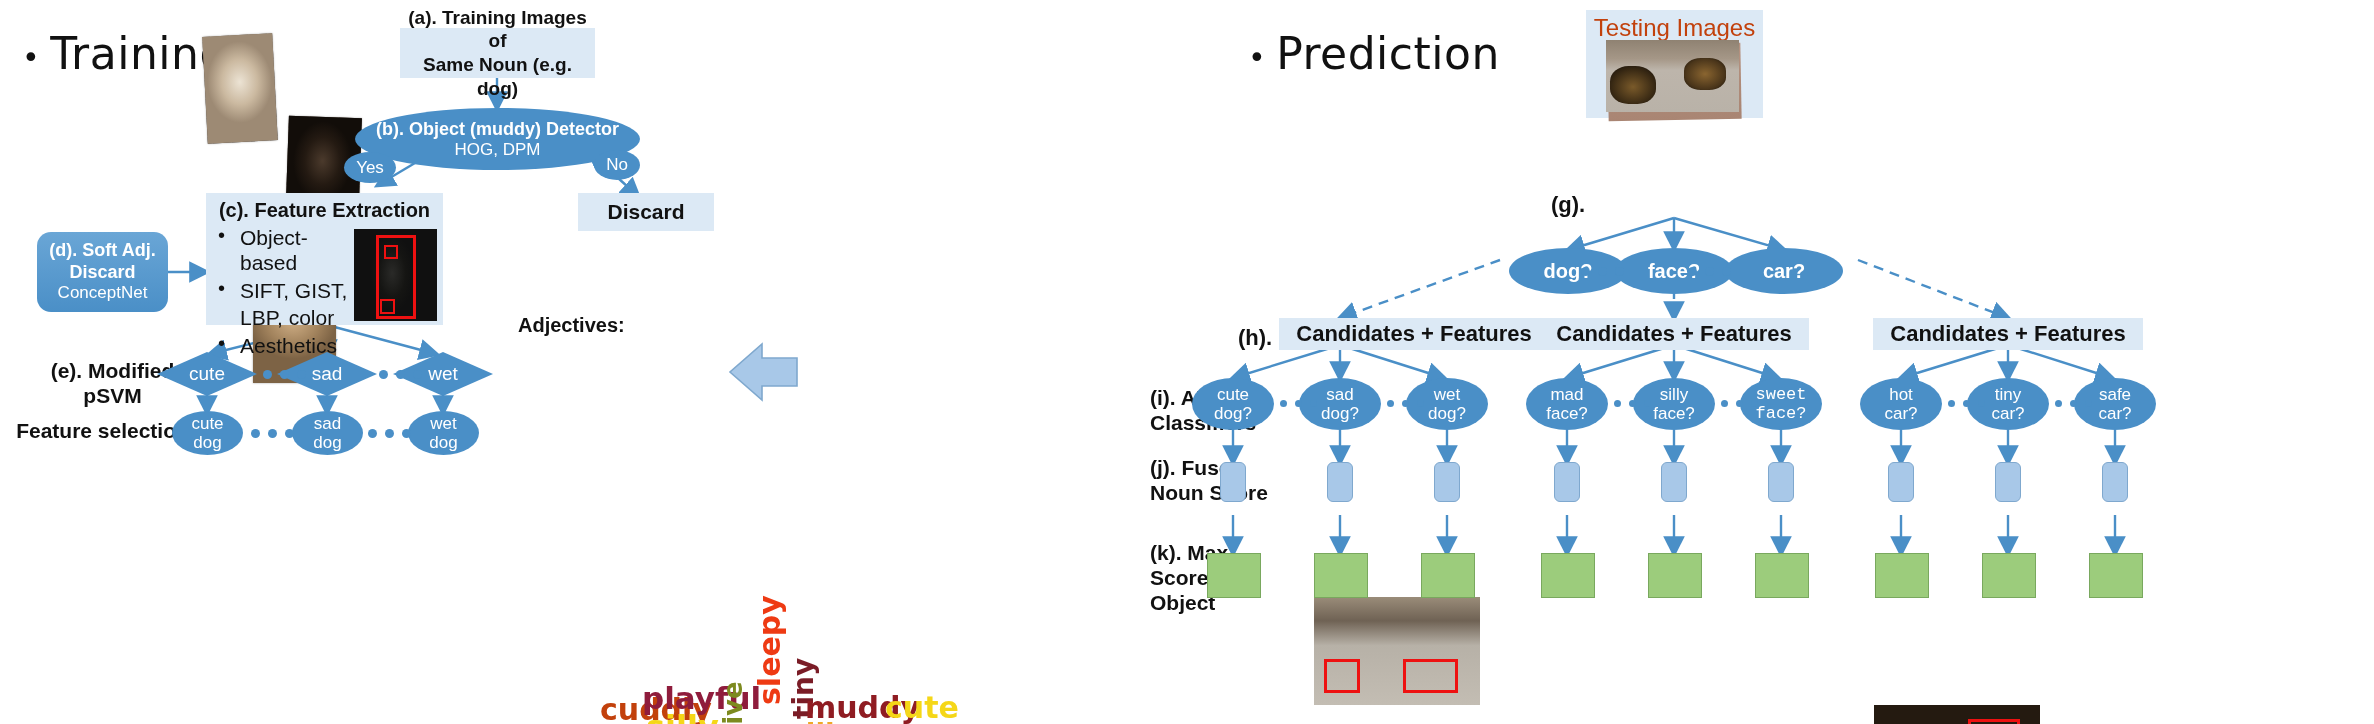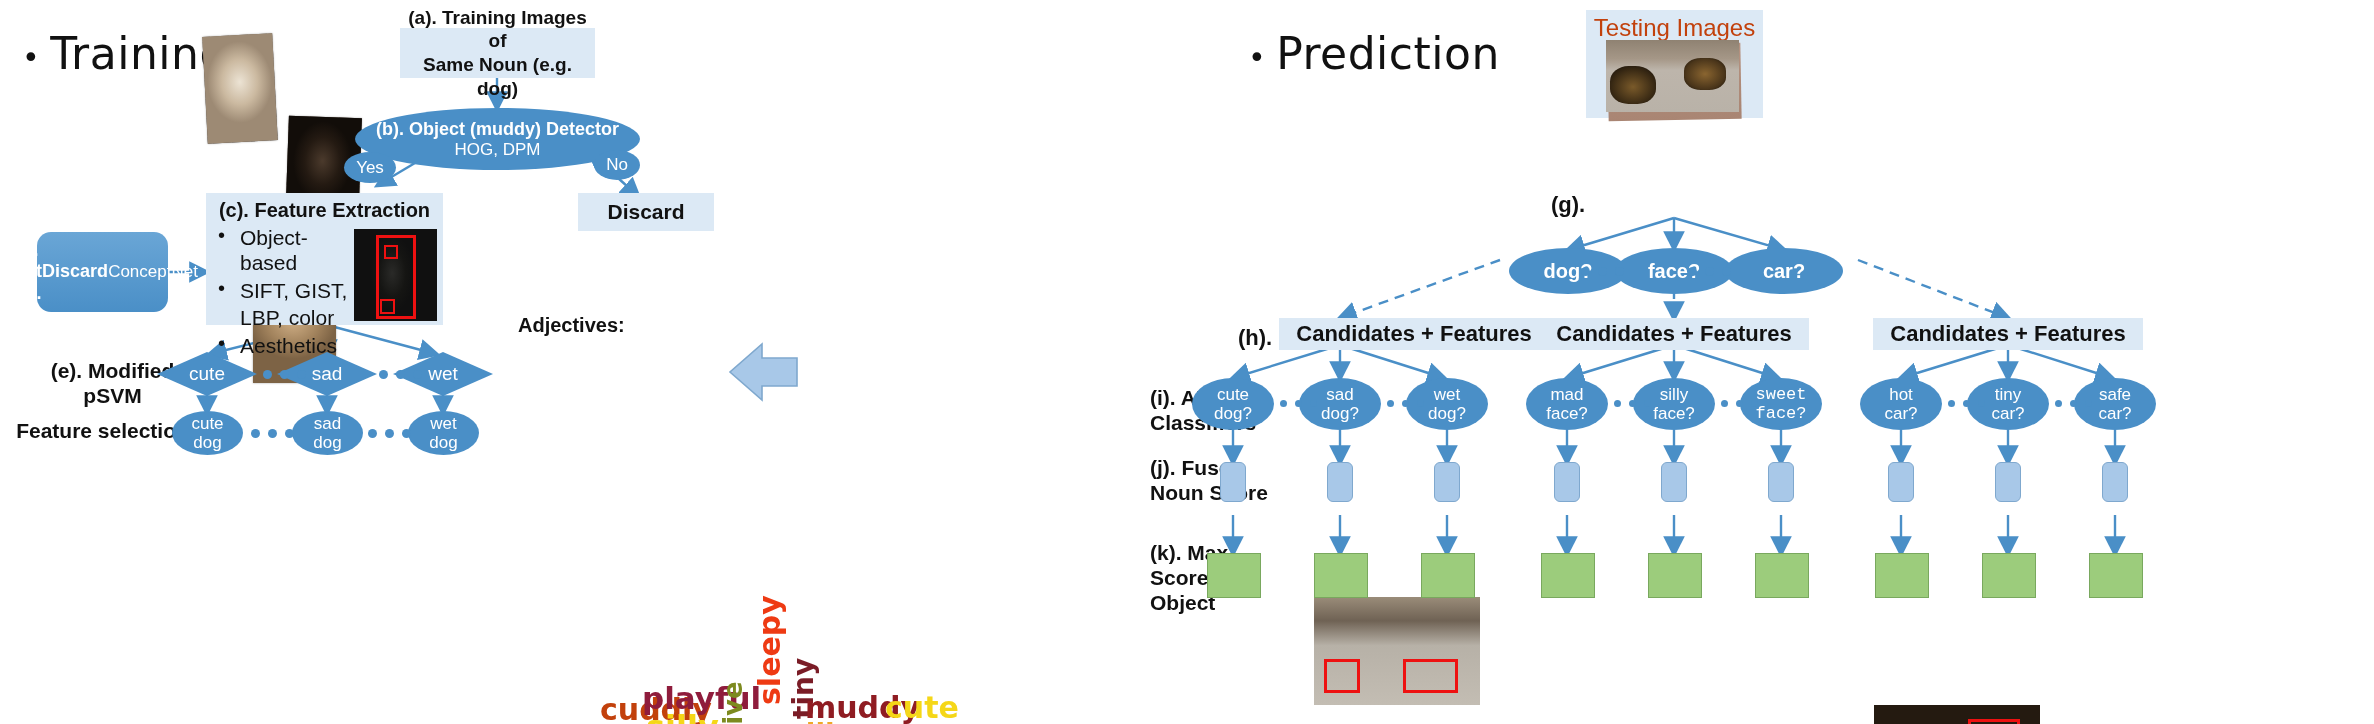--- a/index.html
+++ b/index.html
@@ -81,7 +81,7 @@
     border-radius: 14px;
     color: #fff;
     display: flex;
-    flex-direction: row;
+    flex-direction: column;
     align-items: center;
     justify-content: center;
     text-align: center;

